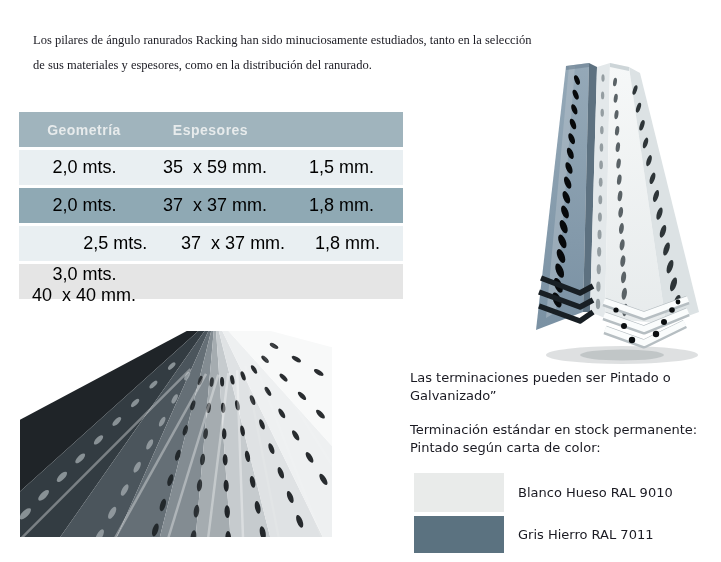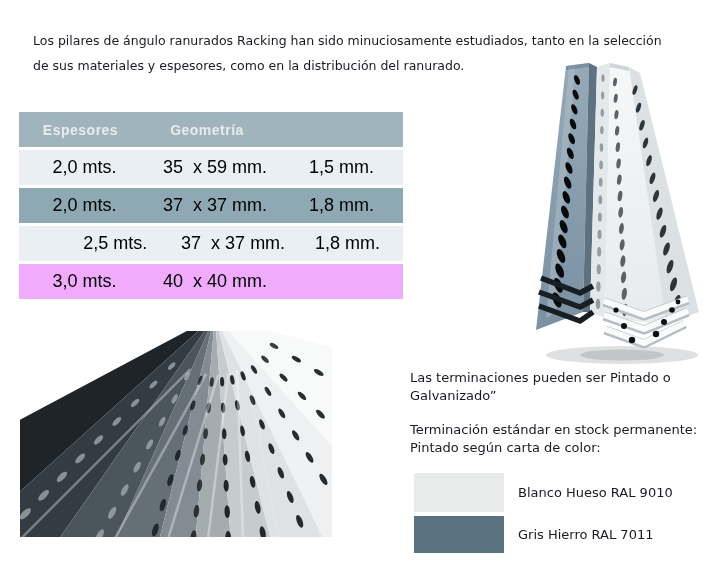--- a/index.html
+++ b/index.html
@@ -10,7 +10,7 @@
   }
   .intro {
     position:absolute; left:33px; top:28px;
-    font-size:12.5px; line-height:25px; white-space:nowrap;
+    font-size:12.5px; line-height:25px; white-space:nowrap;font-family:Liberation Serif, serif;
   }
   
   .spec-table { position:absolute; left:19px; top:112px; width:384px;

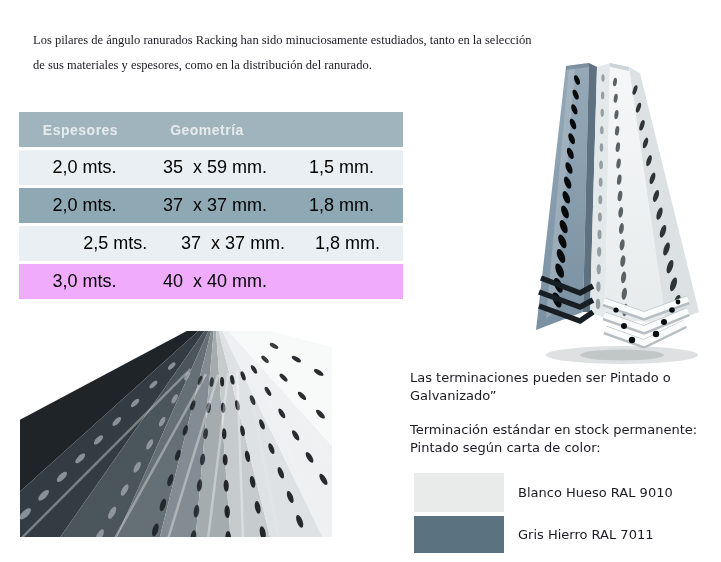--- a/index.html
+++ b/index.html
@@ -47,8 +47,8 @@
 
 <div class="spec-table">
   <div class="t-row t-head" style="background-color: rgb(160, 180, 189);">
+    <div class="t-cell t-col2">Geometría</div>
     <div class="t-cell t-col3">Espesores</div>
-    <div class="t-cell t-col2">Geometría</div>
   </div>
   <div class="t-row" style="background-color: rgb(233, 239, 242);">
     <div class="t-cell t-col1">2,0 mts.</div>

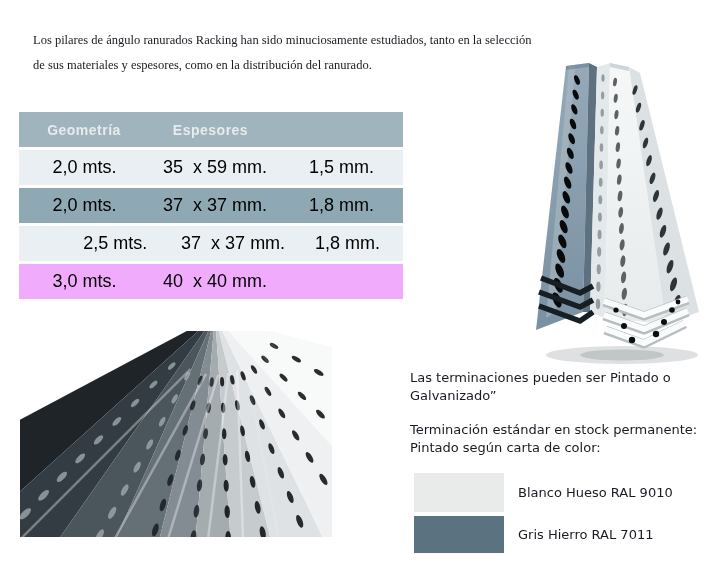--- a/index.html
+++ b/index.html
@@ -65,7 +65,7 @@
     <div class="t-cell t-col2">37  x 37 mm.</div>
     <div class="t-cell t-col3">1,8 mm.</div>
   </div>
-  <div class="t-row" style="background-color: #f0abfc;">
+  <div class="t-row" style="background-color: #e5e5e5; flex-direction: column;">
     <div class="t-cell t-col1">3,0 mts.</div>
     <div class="t-cell t-col2">40  x 40 mm.</div>
   </div>

